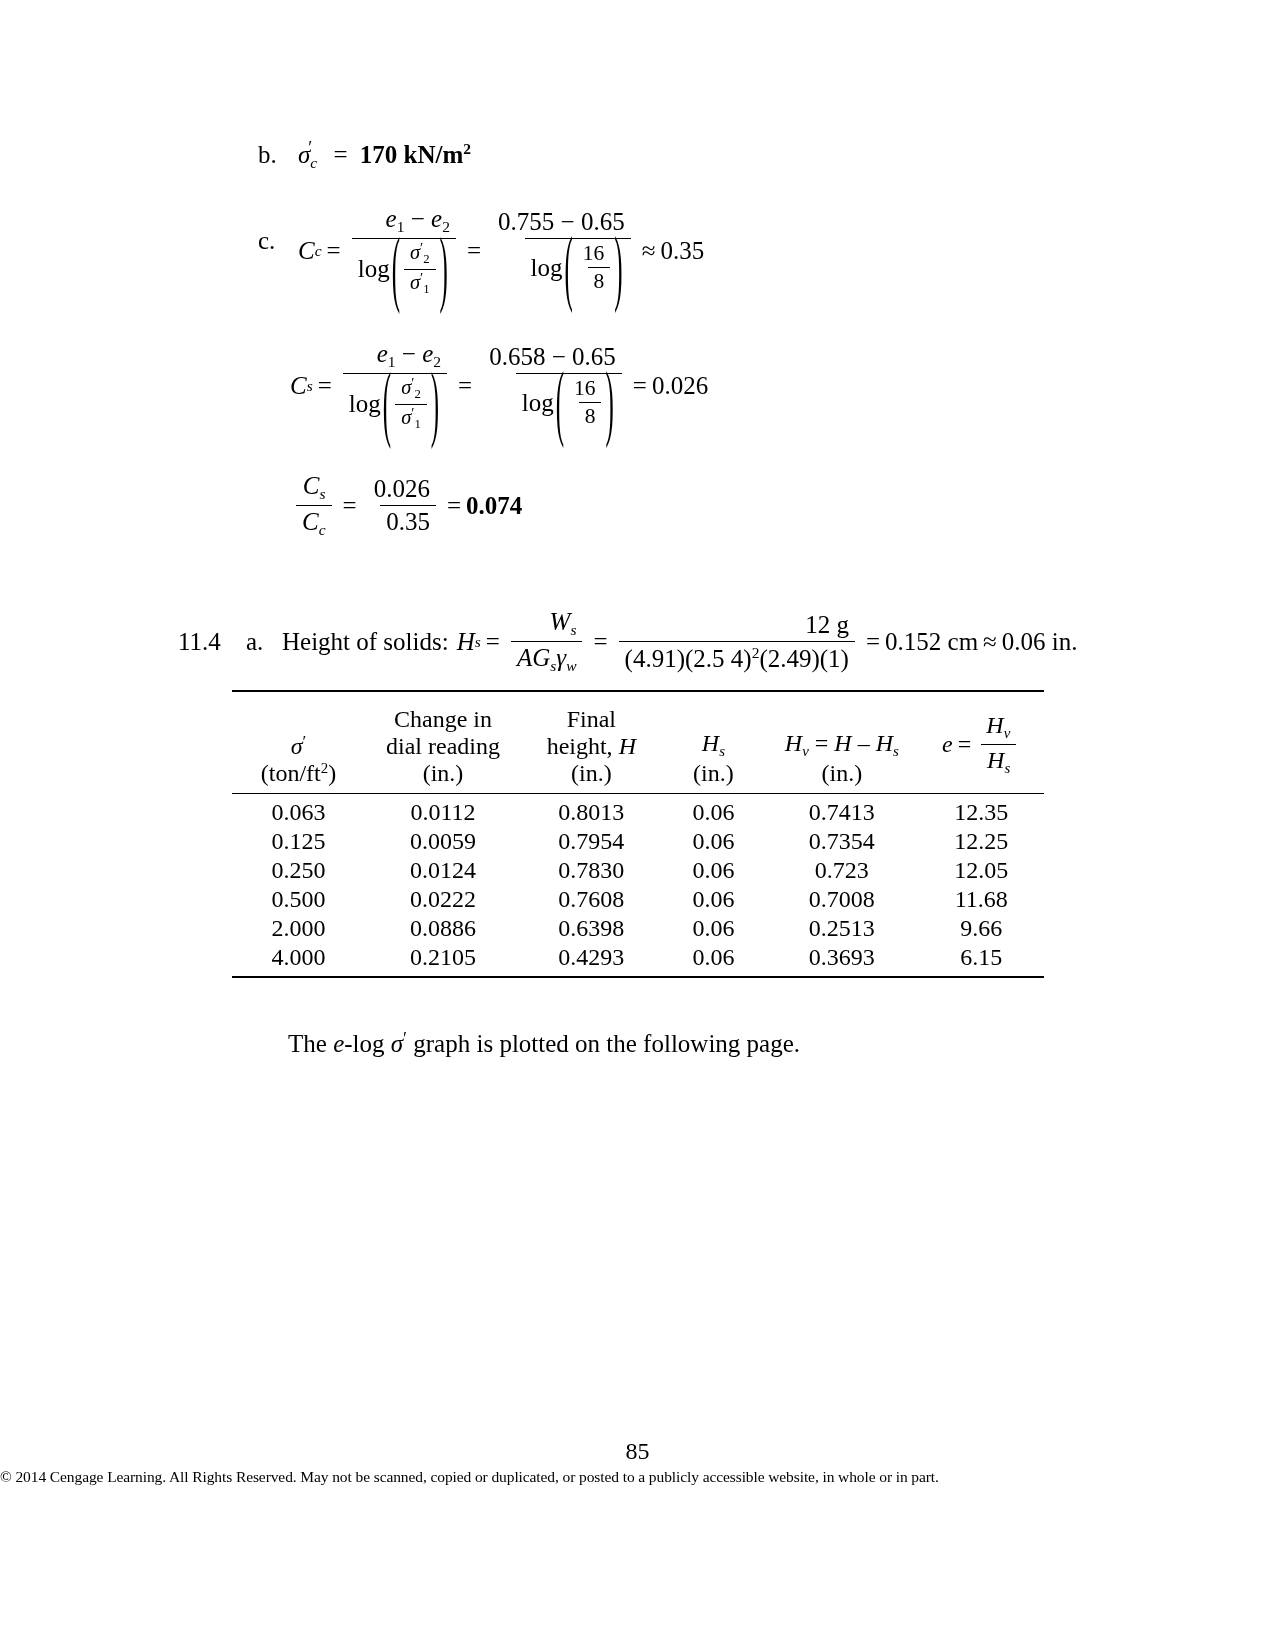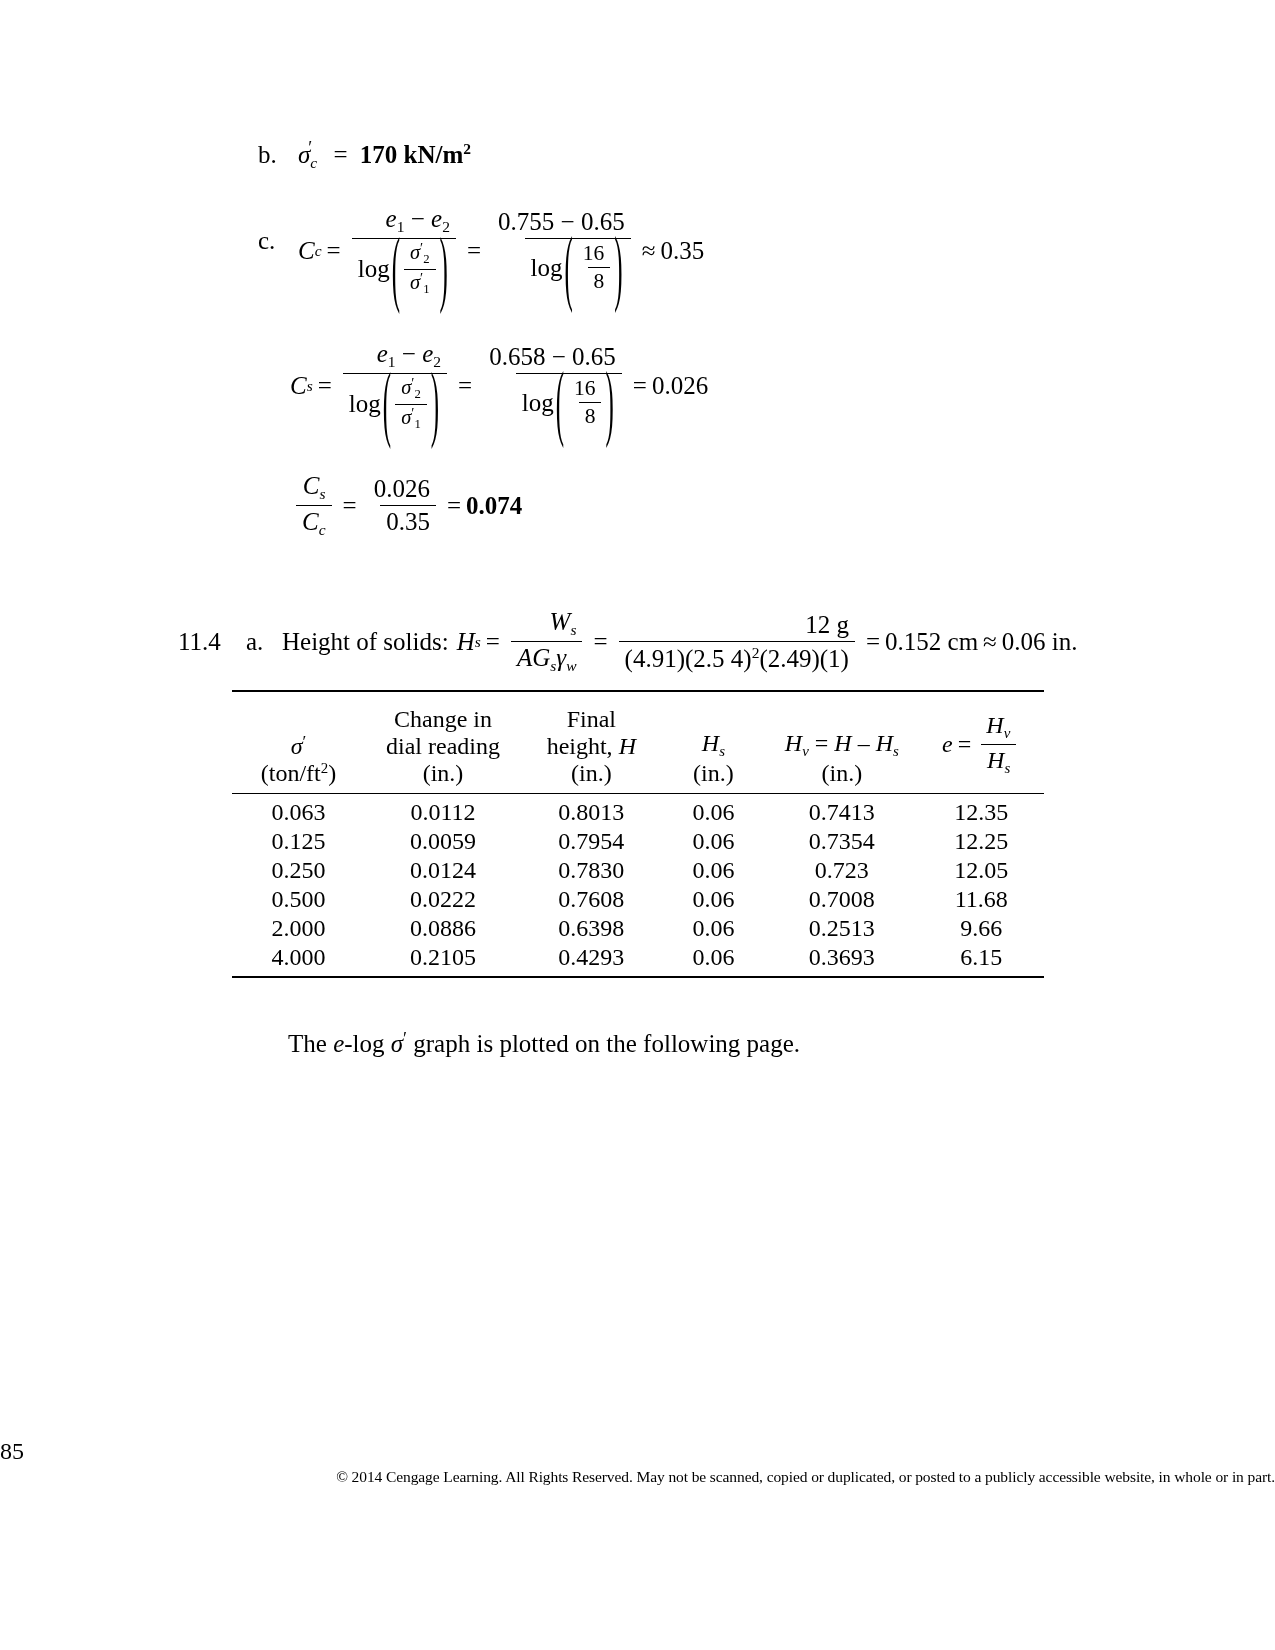--- a/index.html
+++ b/index.html
@@ -170,6 +170,7 @@
     left: 0;
     top: 1438px;
     width: 1275px;
+    text-align: center;
     font-size: 24px;
   }
   #copyright {

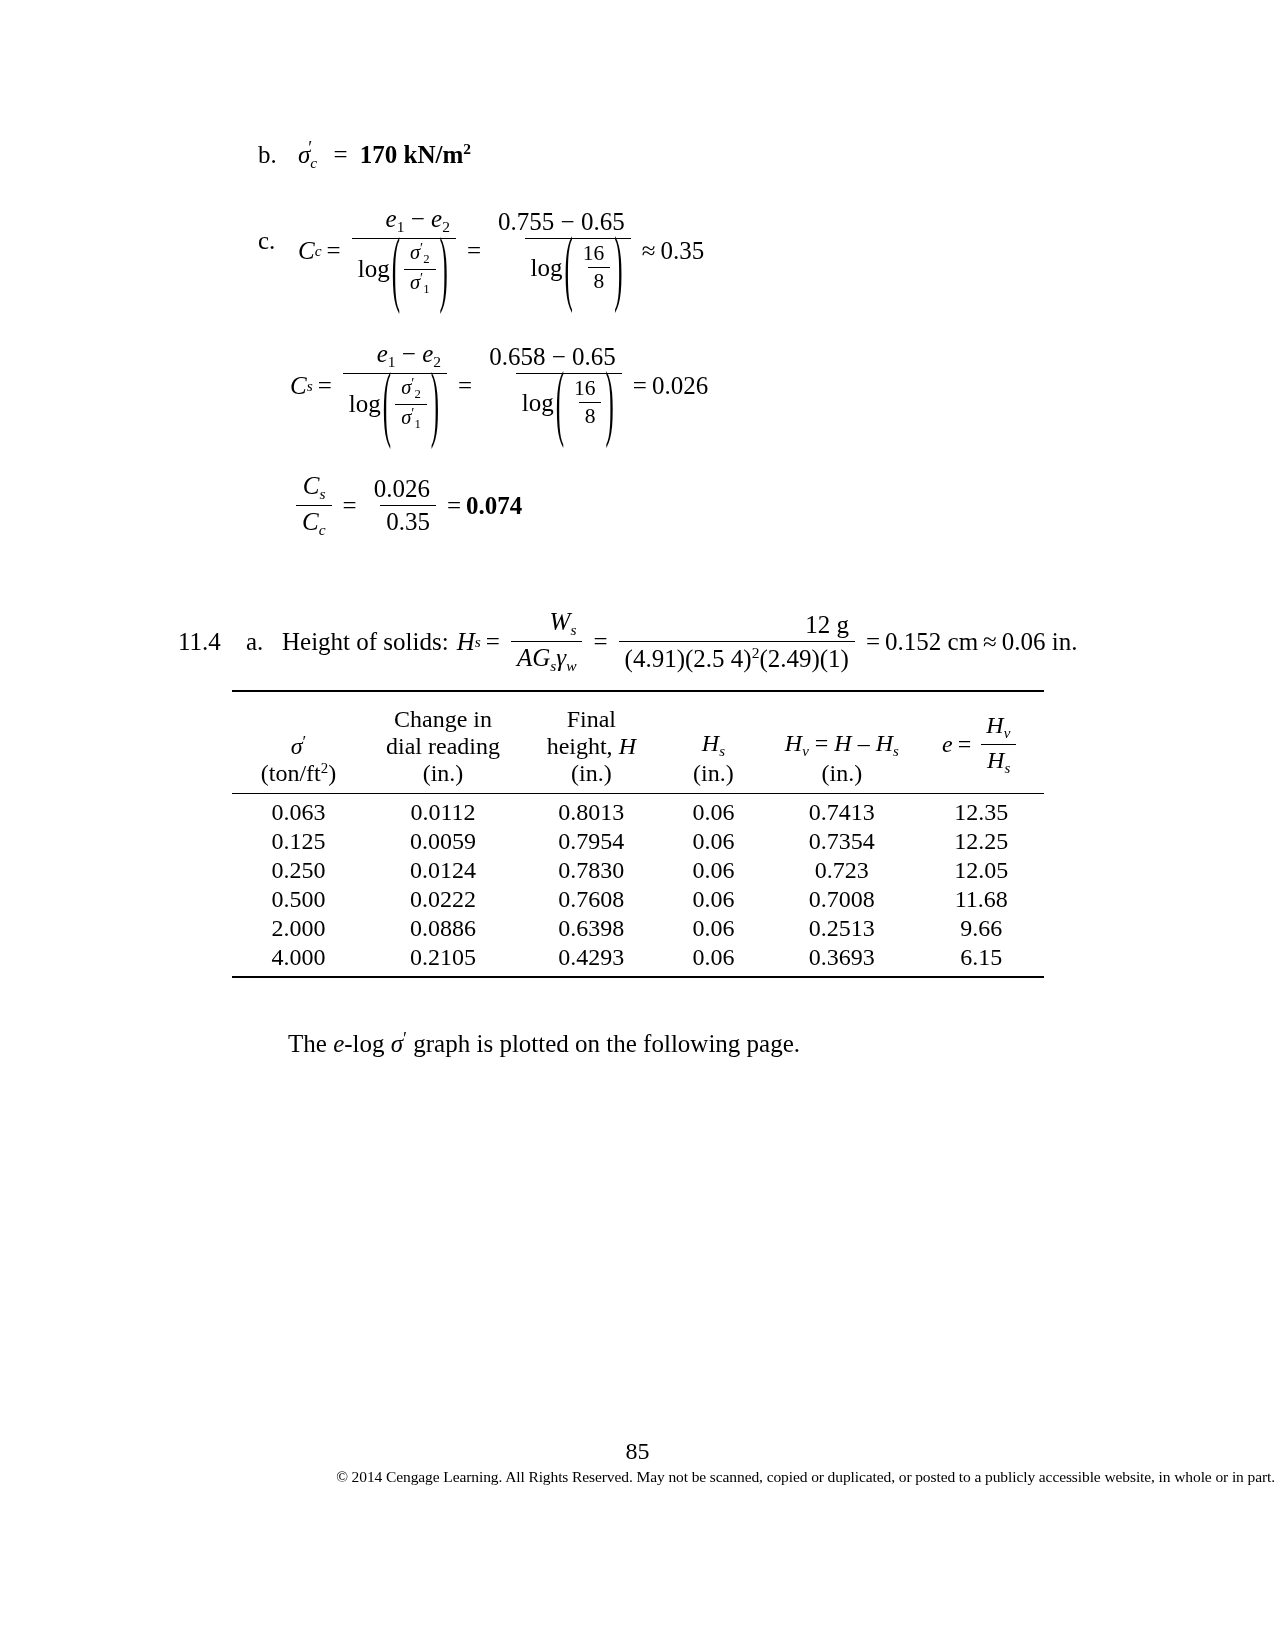--- a/index.html
+++ b/index.html
@@ -178,7 +178,7 @@
     left: 0;
     top: 1468px;
     width: 1275px;
-    text-align: right;
+    text-align: left;
     font-size: 15.5px;
     letter-spacing: -0.1px;
   }

